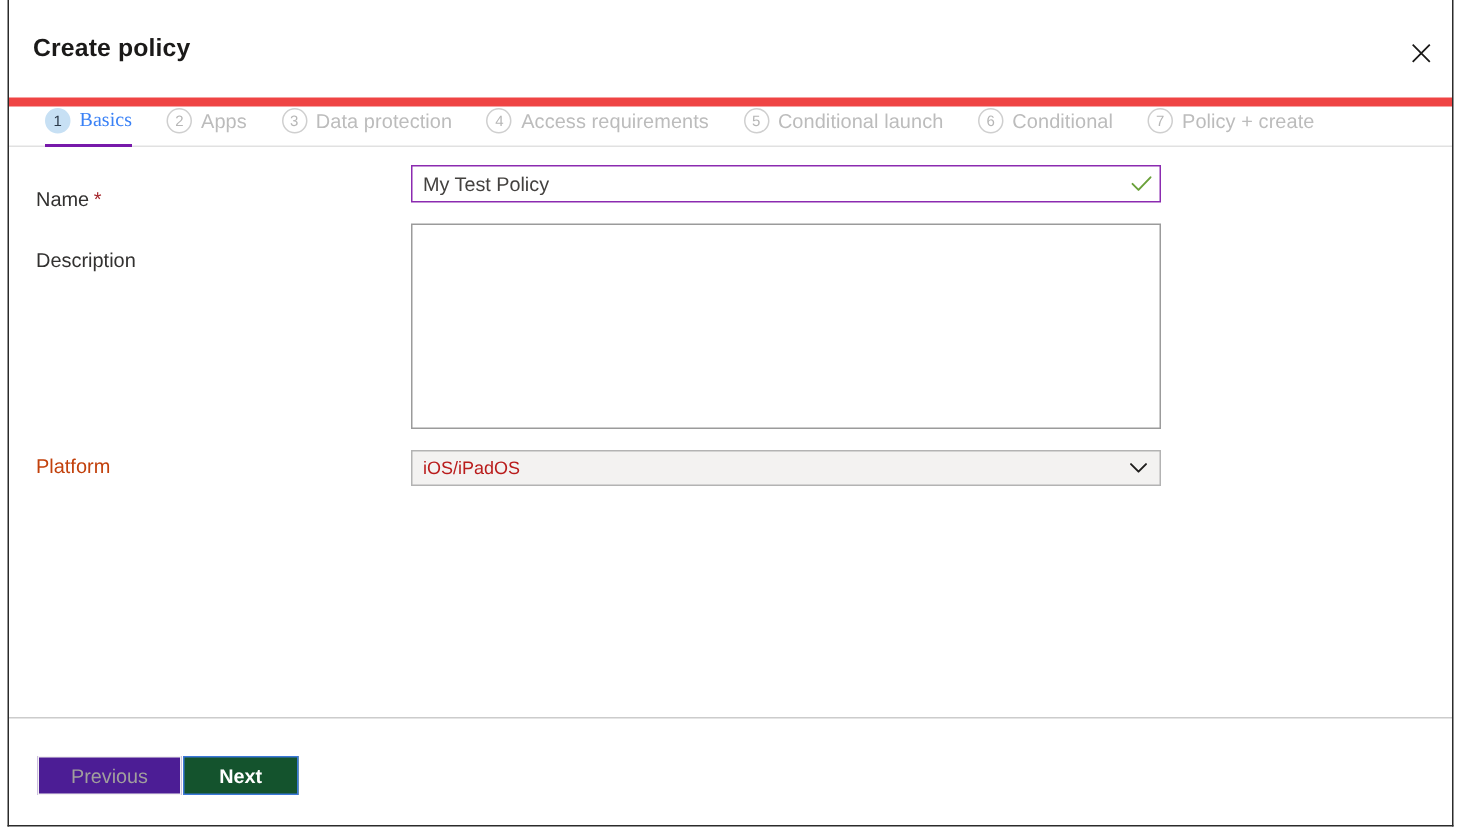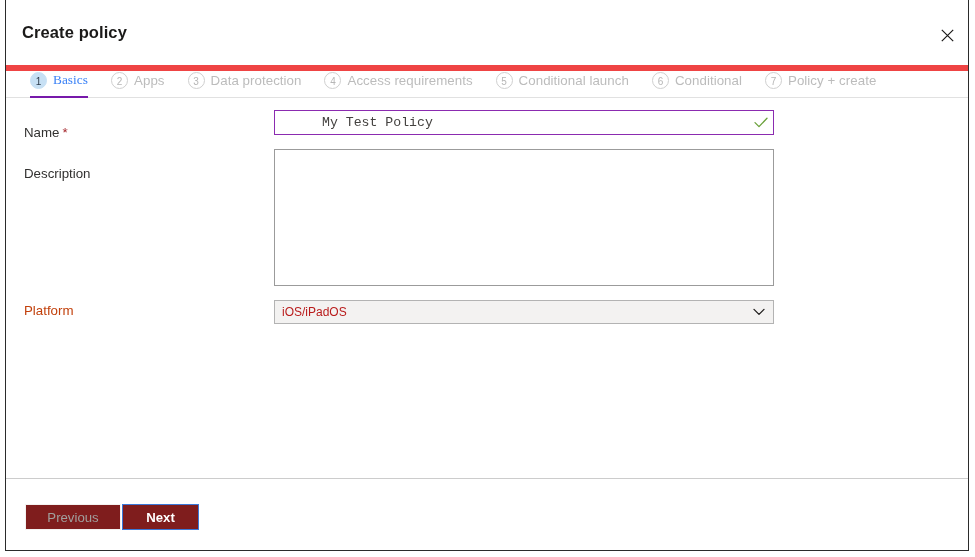--- a/index.html
+++ b/index.html
@@ -157,11 +157,10 @@
     outline: none;
     height: 23px;
     padding: 0 4px 0 7px;
-    font-family: Liberation Mono, monospace;
+    font-family: Liberation Sans, sans-serif;
     font-size: 13.2px;
     color: #43413f;
     background: transparent;
-    margin-left: 40px;
   }
   #name-valid-icon {
     flex: 0 0 auto;

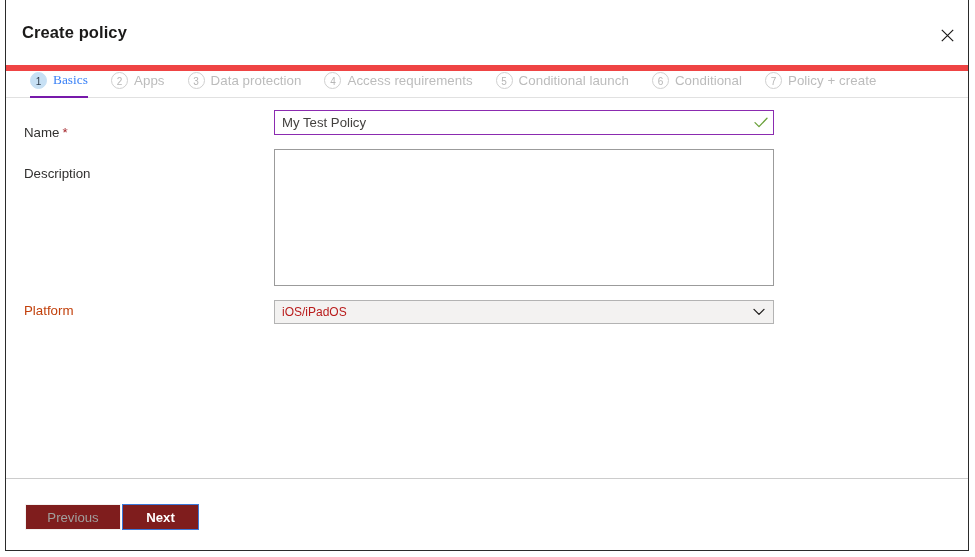--- a/index.html
+++ b/index.html
@@ -230,7 +230,7 @@
     top: 25px;
     width: 96px;
     height: 26px;
-    background: #7f1d1d;
+    background: #4c1d95;
     border: 1px solid #f3f2f1;
     color: #a19f9d;
     font-family: "Liberation Sans", sans-serif;

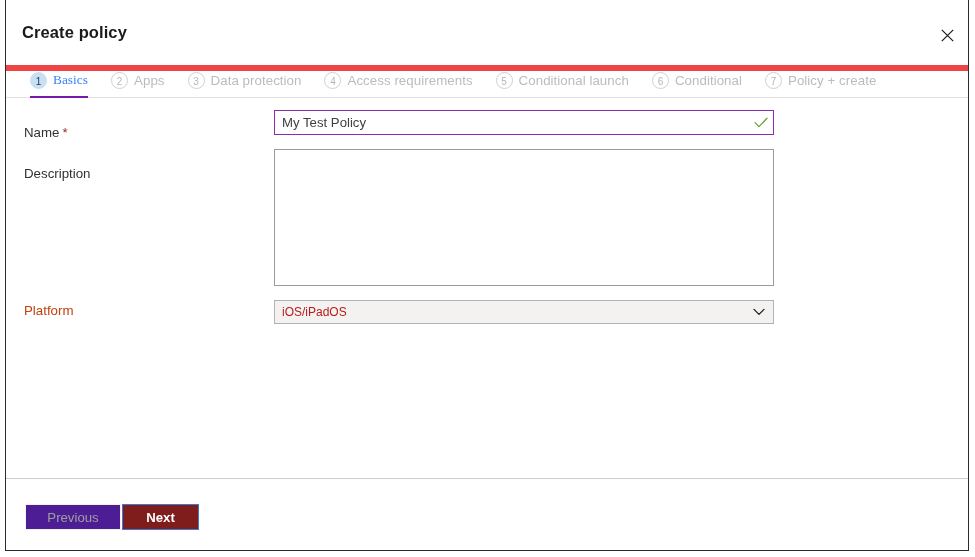--- a/index.html
+++ b/index.html
@@ -243,7 +243,7 @@
     top: 25px;
     width: 77px;
     height: 26px;
-    background: #7f1d1d;
+    background: #14532d;
     border: 1px solid #3b78d8;
     color: #ffffff;
     font-family: "Liberation Sans", sans-serif;

